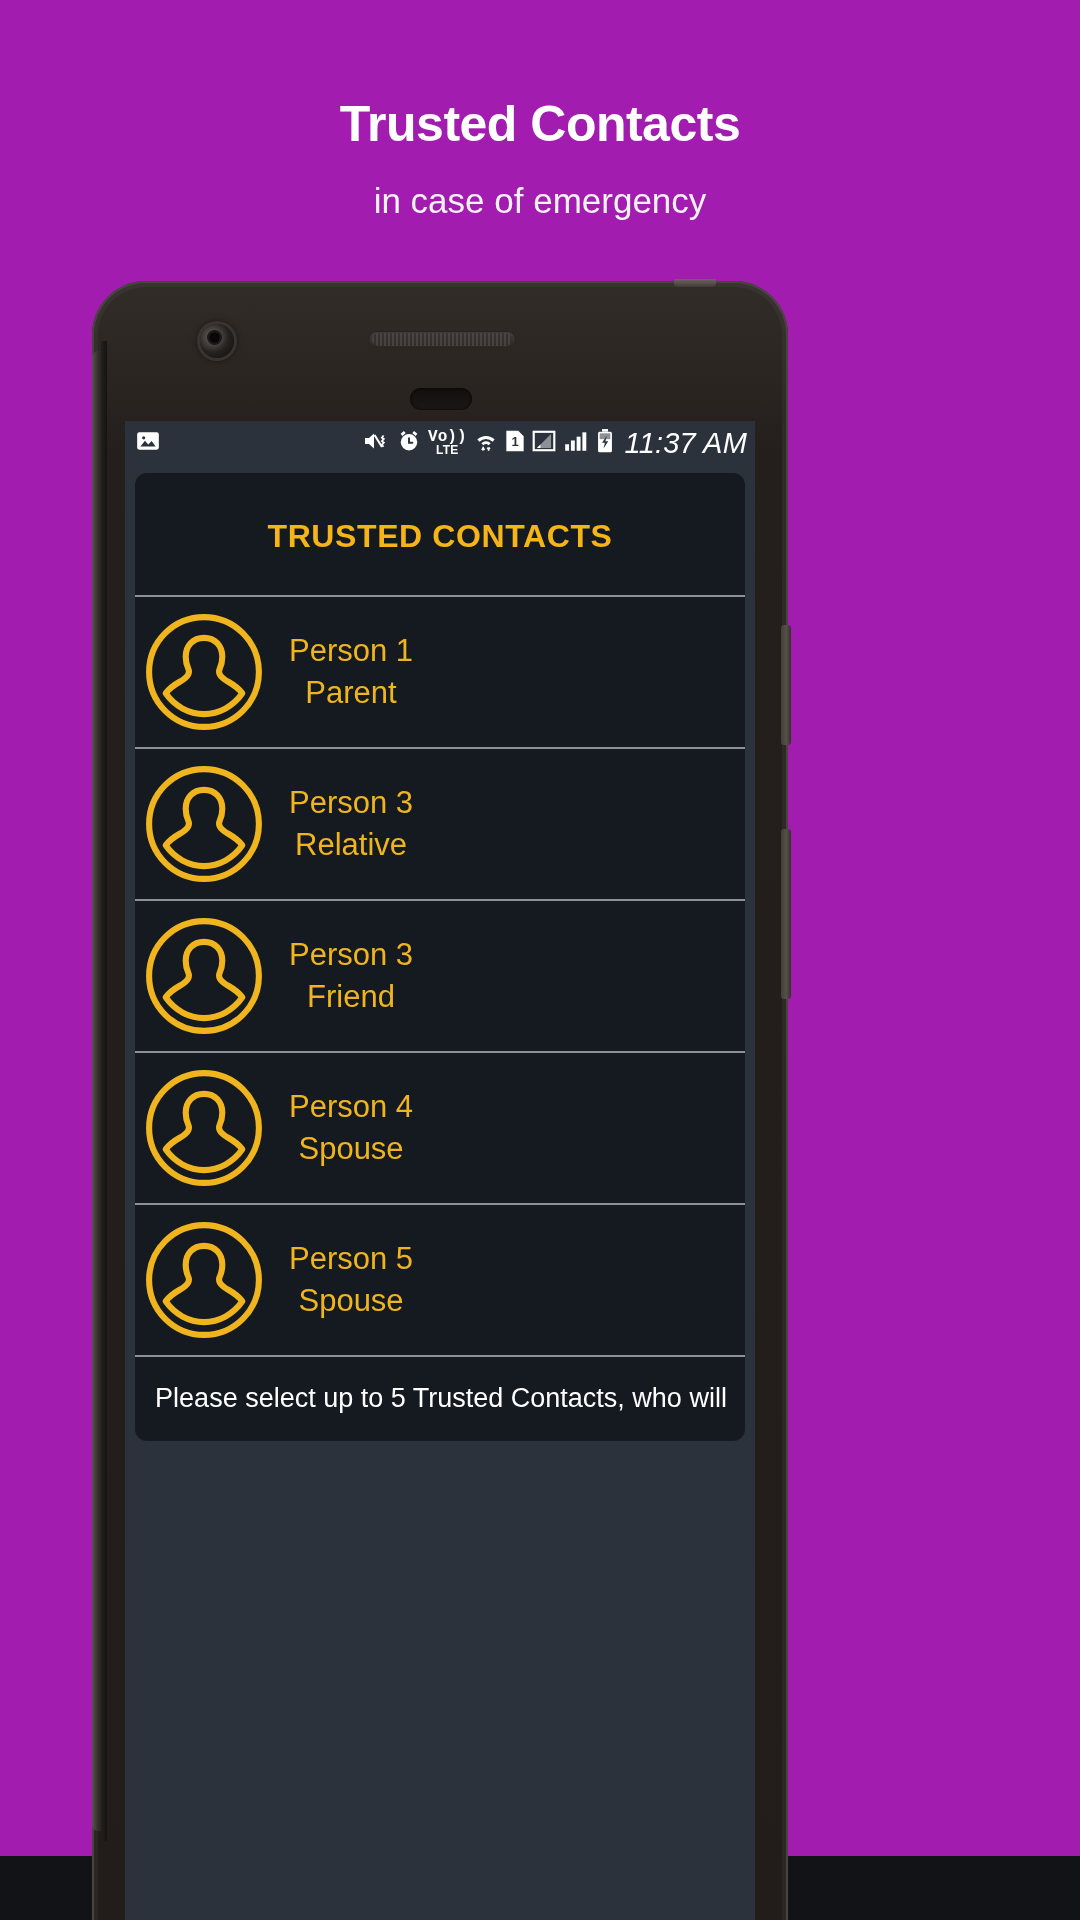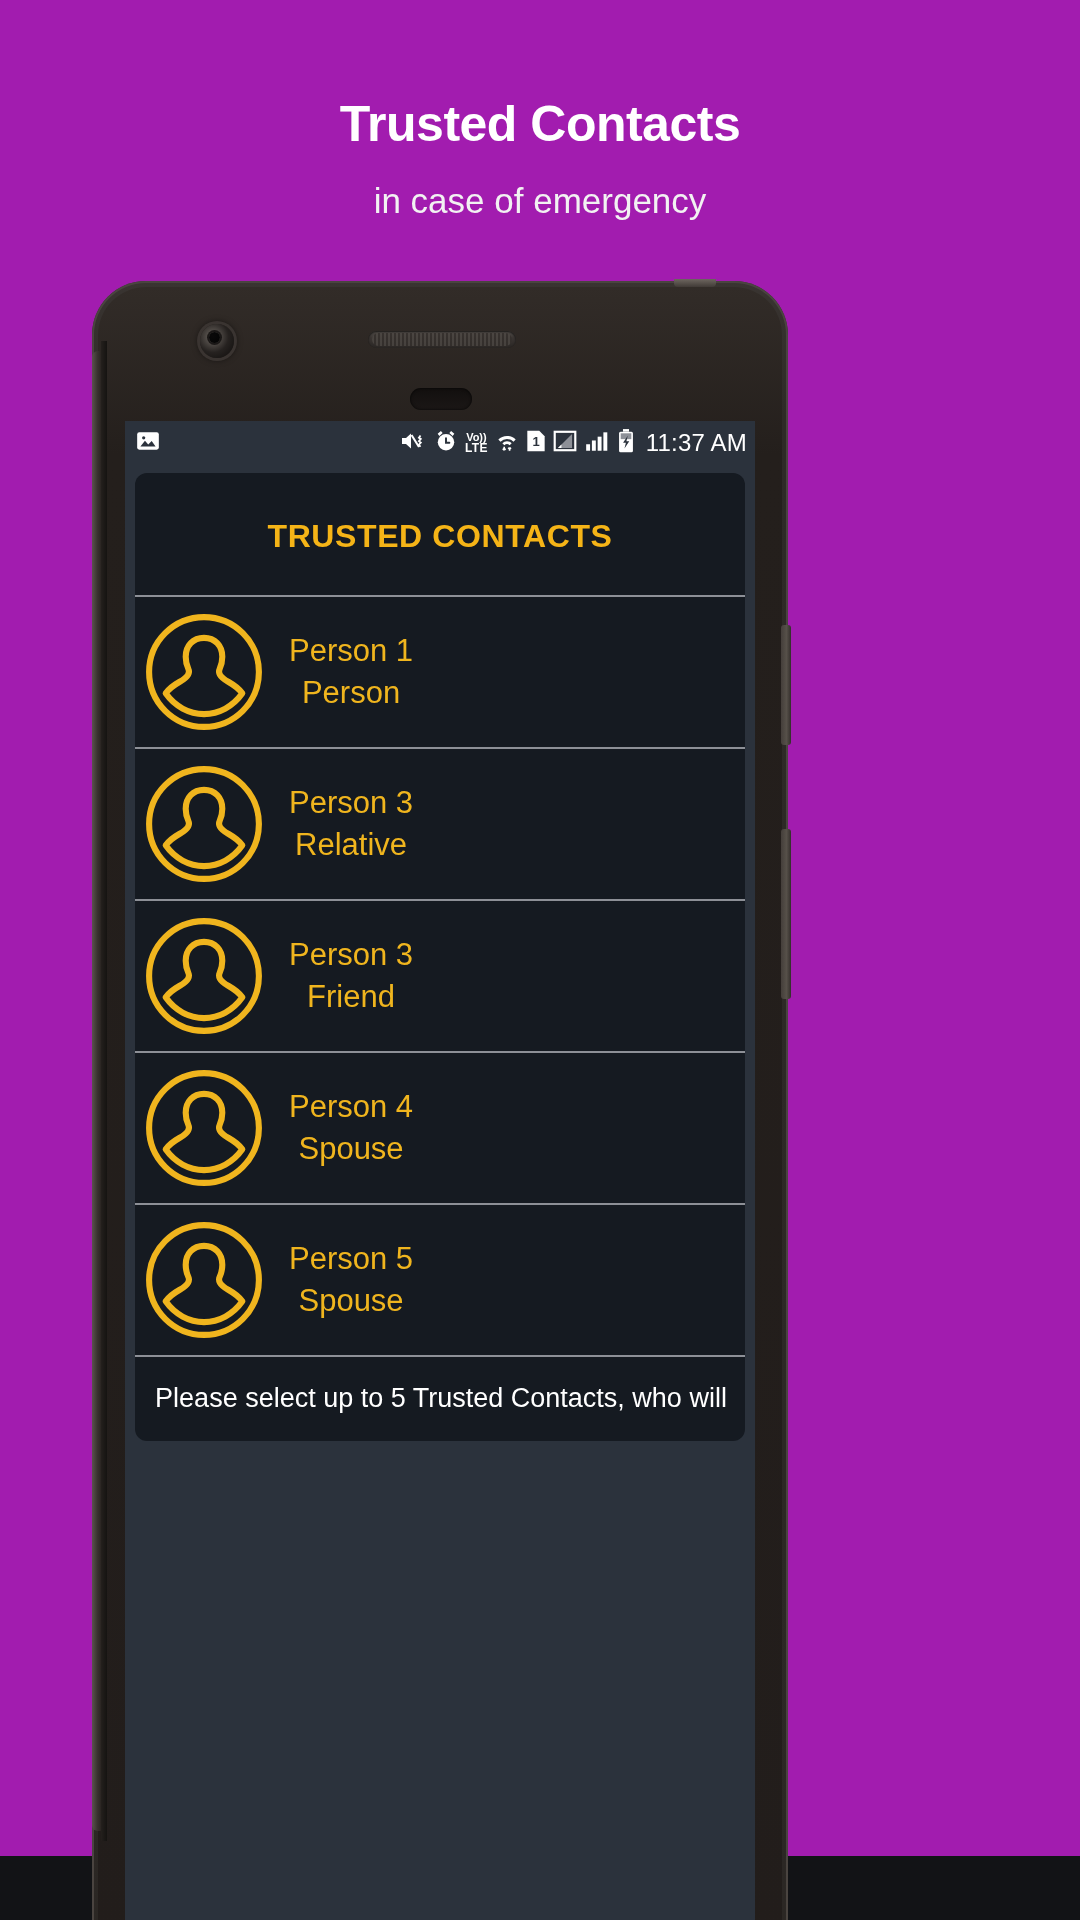--- a/index.html
+++ b/index.html
@@ -120,7 +120,7 @@
     display:flex; flex-direction:column; align-items:center; justify-content:center;
     line-height:.92; font-weight:bold;
   }
-  .volte .v1{ font-size:11px; }
+  .volte .v1{ font-size:16px;font-family:Liberation Mono, monospace; }
   .volte .v2{ font-size:12px; letter-spacing:.3px; }
 
   

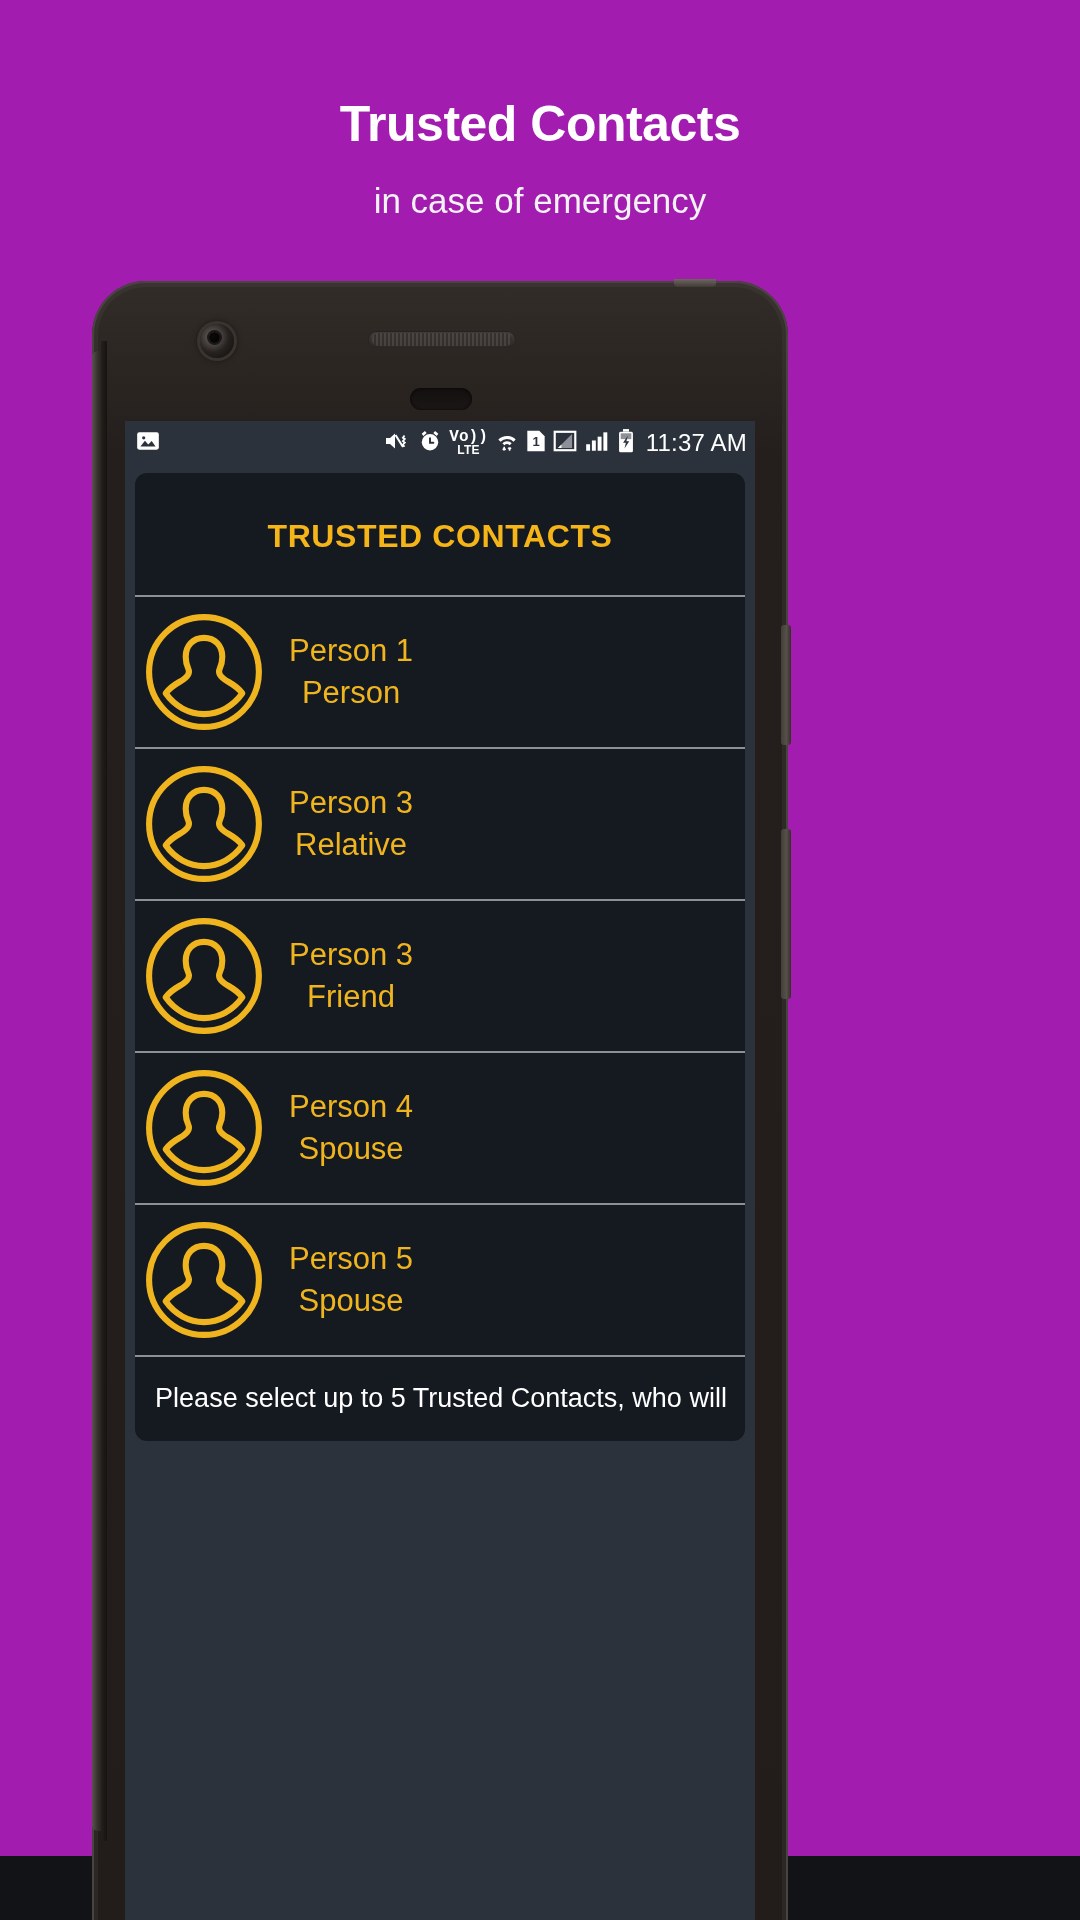--- a/index.html
+++ b/index.html
@@ -113,8 +113,8 @@
   .sb-right{ display:flex; align-items:center; gap:6px; }
   .sb-ico{ display:block; }
   .sb-time{
-    font-size:24px; color:#ffffff; font-weight:400; letter-spacing:0.2px;
-    margin-left:4px; white-space:nowrap;
+    font-size:29px; color:#ffffff; font-weight:400; letter-spacing:0.2px;
+    margin-left:4px; white-space:nowrap;font-style:italic;
   }
   .volte{
     display:flex; flex-direction:column; align-items:center; justify-content:center;

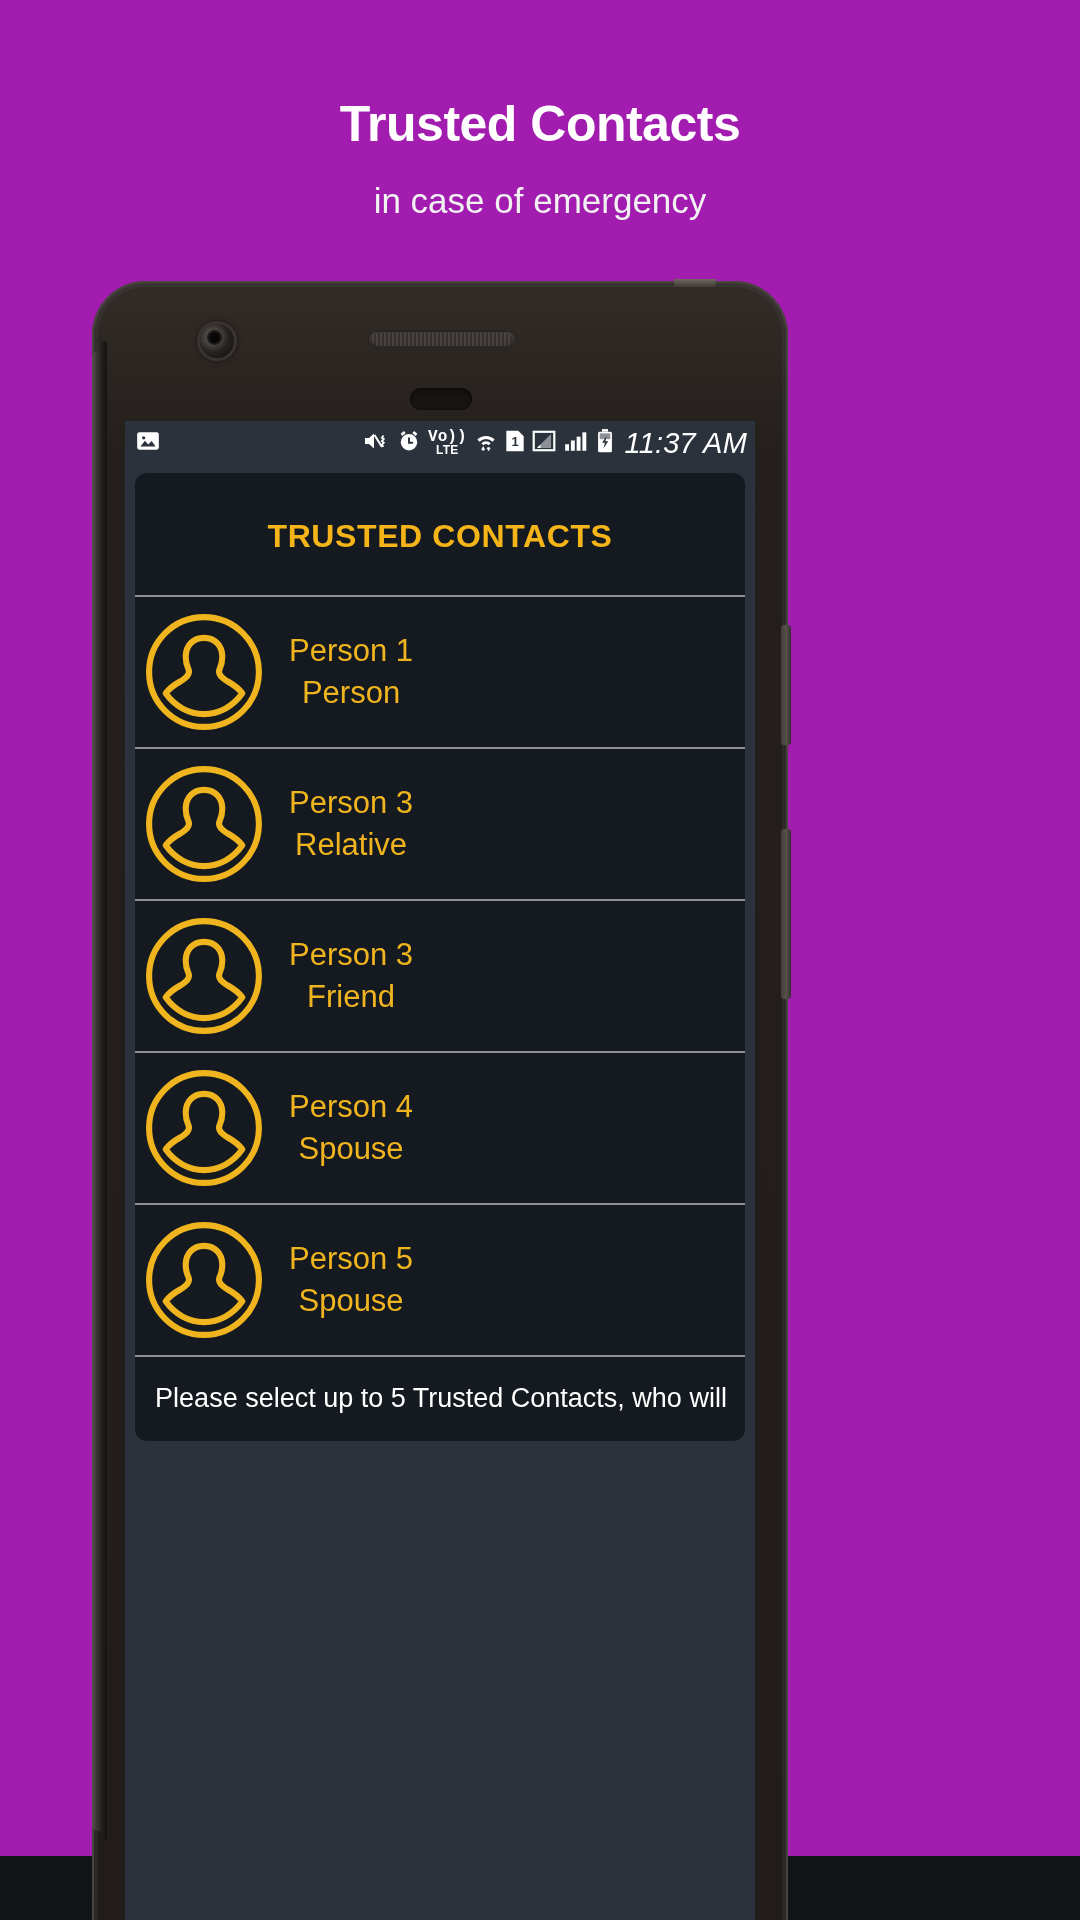--- a/index.html
+++ b/index.html
@@ -280,7 +280,7 @@
             </span>
             <span class="contact-text">
               <span class="c-name">Person 1</span>
-              <span class="c-rel">Person</span>
+              <span class="c-rel">Parent</span>
             </span>
           </div>
 

